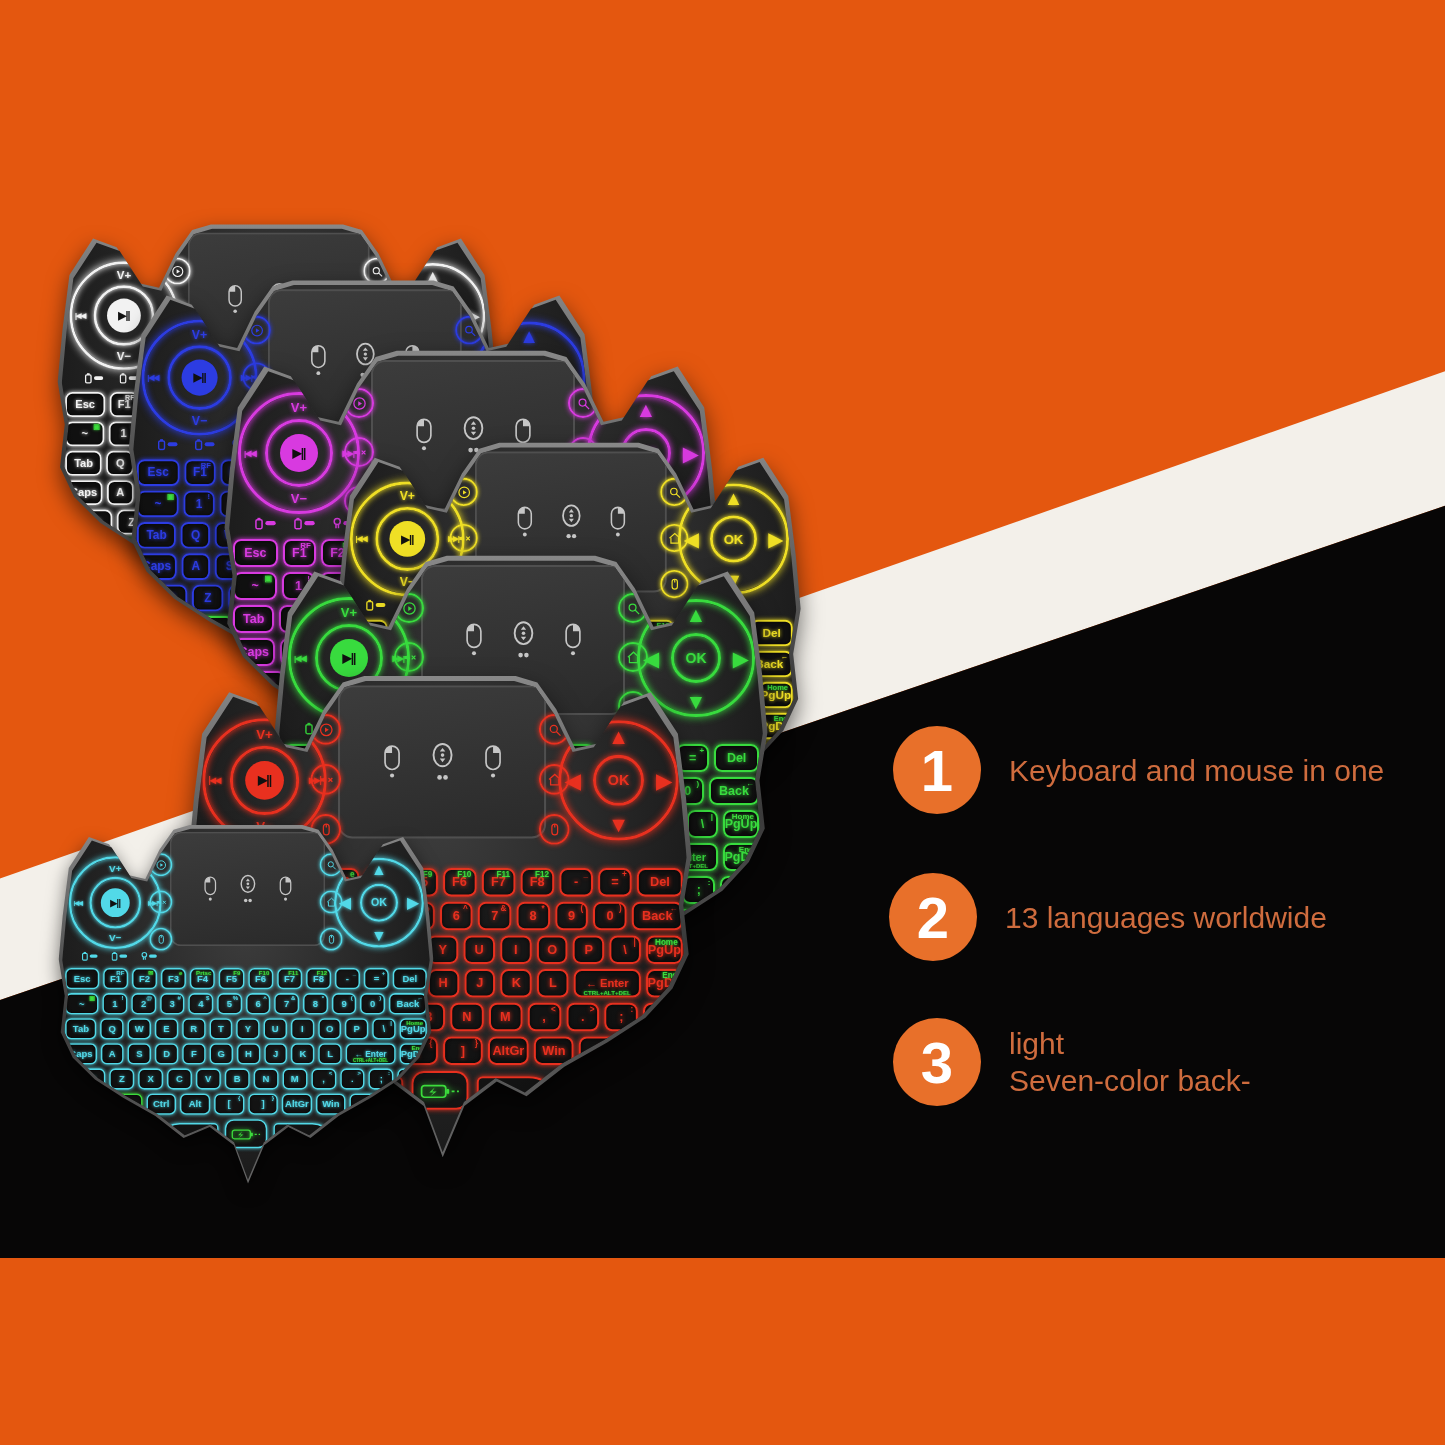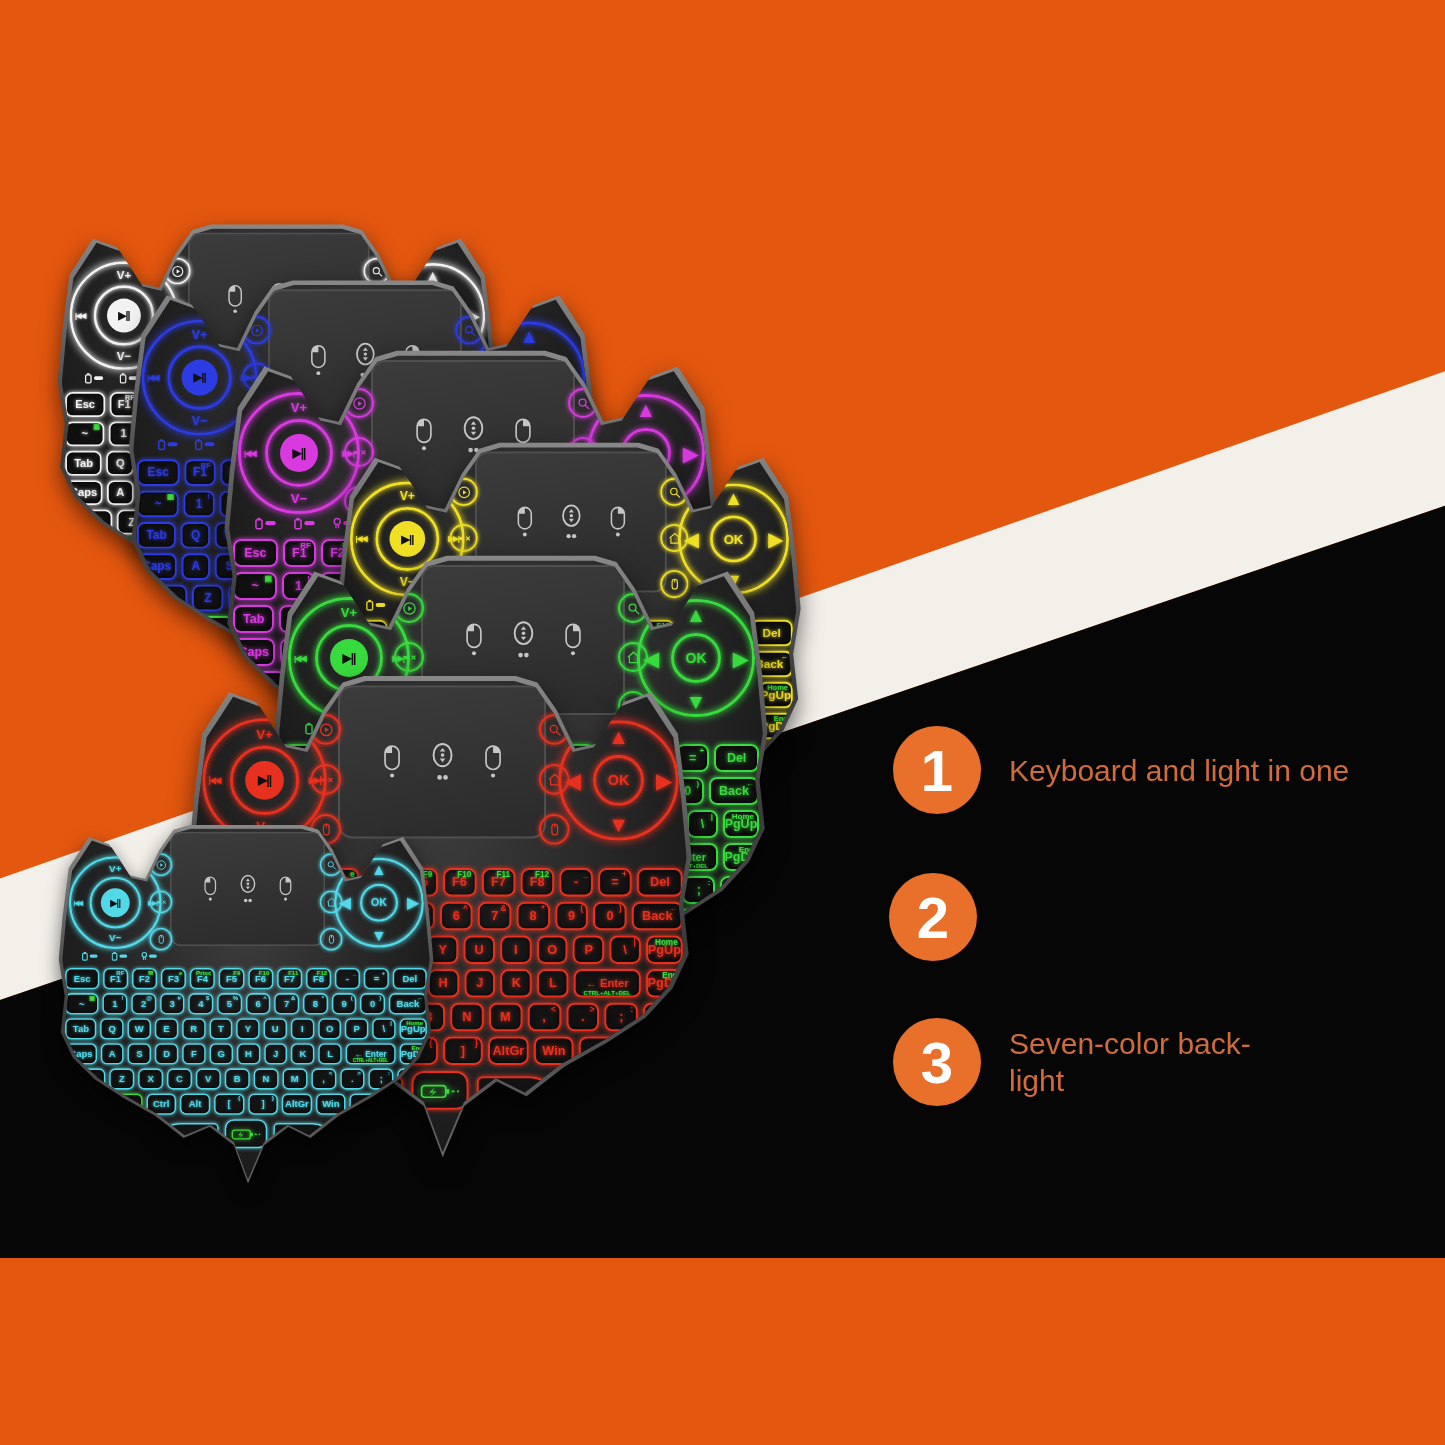--- a/index.html
+++ b/index.html
@@ -3199,7 +3199,7 @@
   <div class="feat feat1">
     <div class="fcirc">1</div>
     <div class="ftext">
-      <div>Keyboard and light in one</div>
+      <div>Keyboard and mouse in one</div>
       <div></div>
     </div>
   </div>

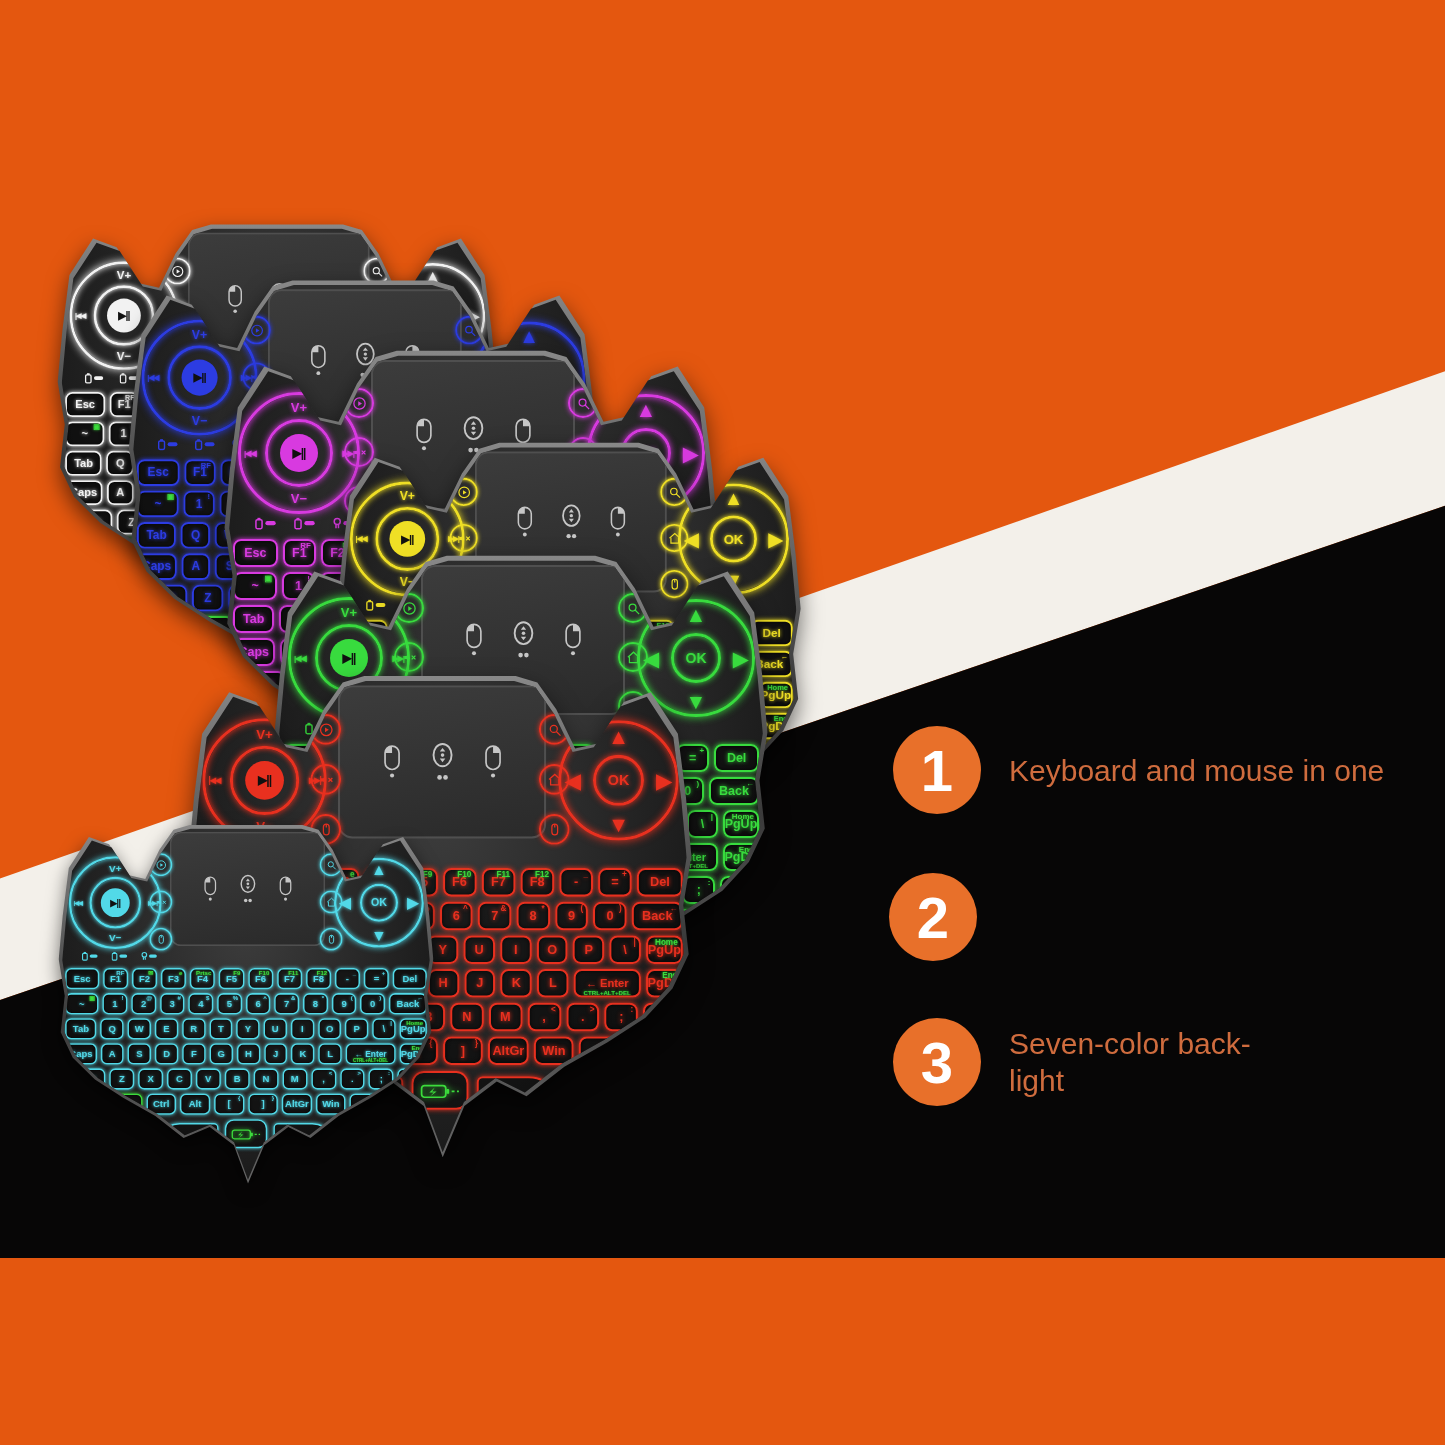--- a/index.html
+++ b/index.html
@@ -3205,6 +3205,10 @@
   </div>
   <div class="feat feat2">
     <div class="fcirc">2</div>
+    <div class="ftext">
+      <div>13 languages worldwide</div>
+      <div></div>
+    </div>
   </div>
   <div class="feat feat3">
     <div class="fcirc">3</div>

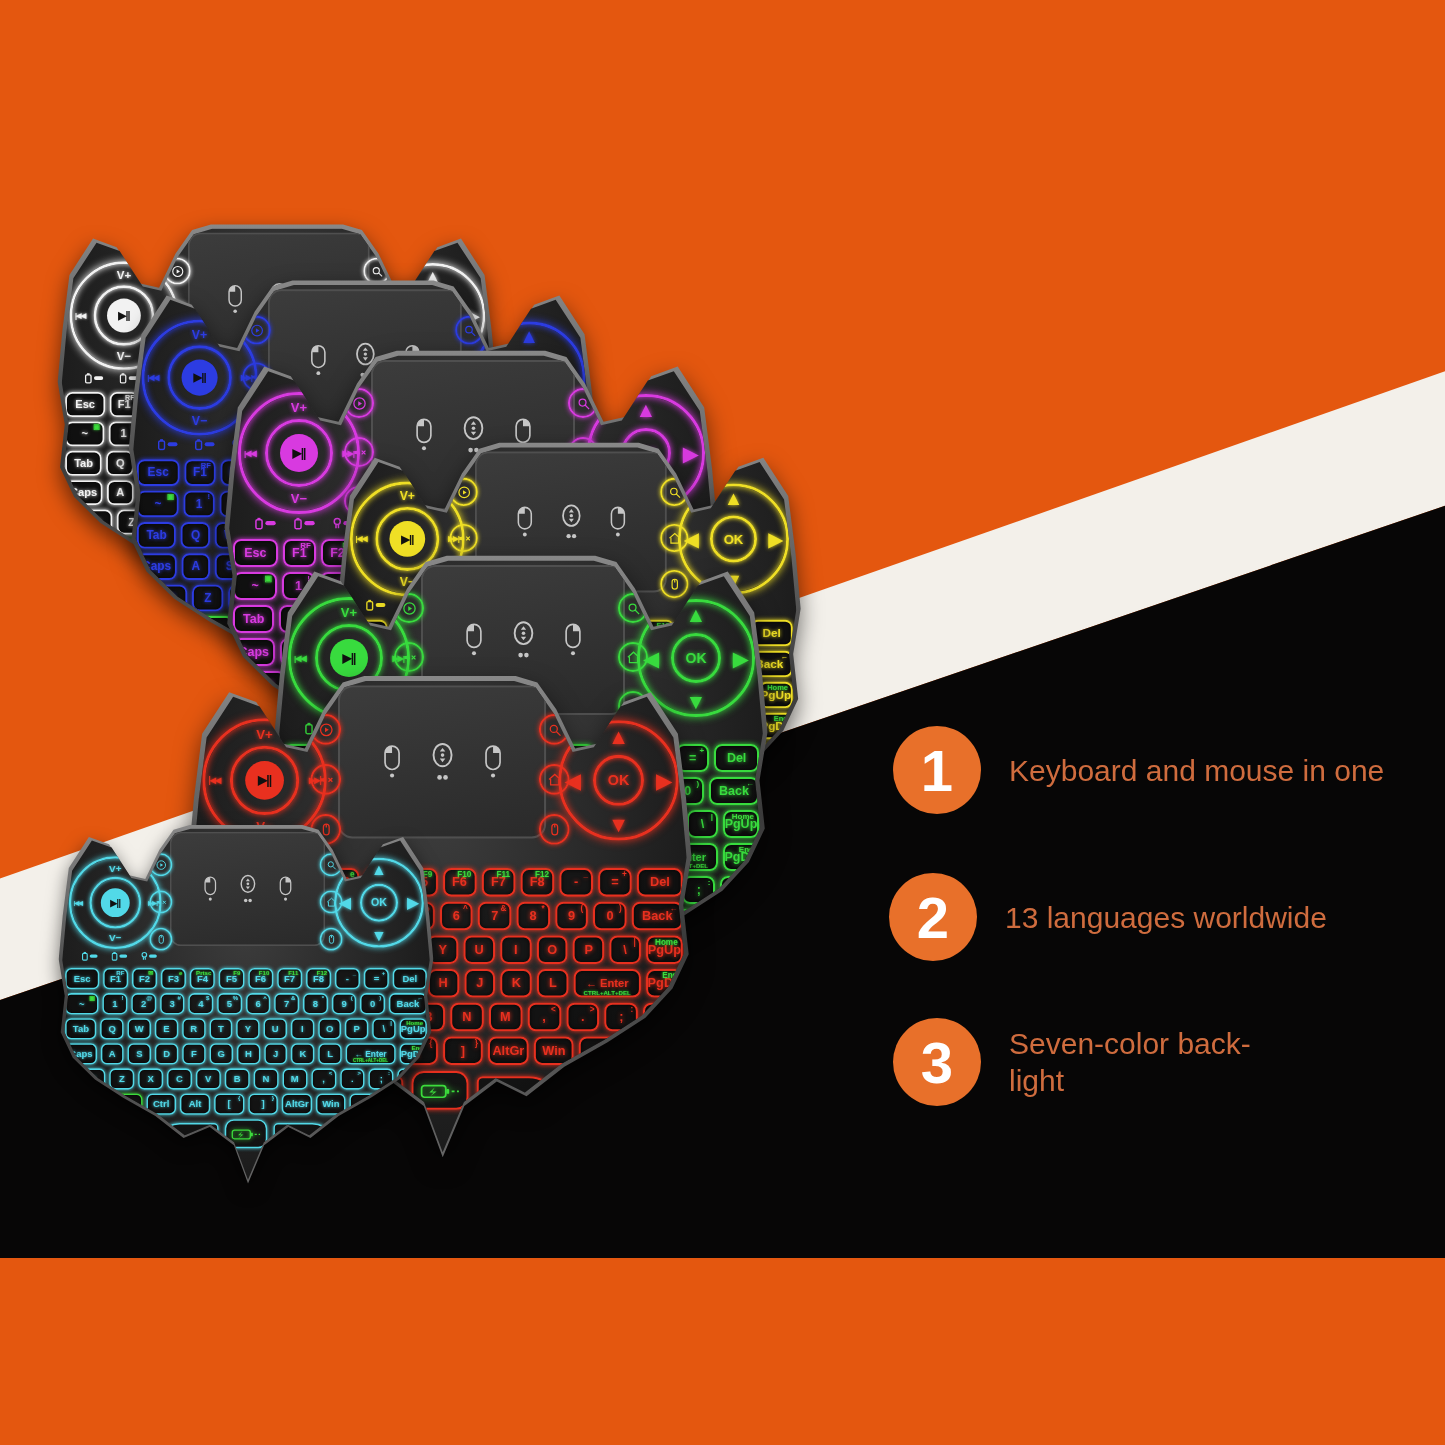--- a/index.html
+++ b/index.html
@@ -3213,8 +3213,8 @@
   <div class="feat feat3">
     <div class="fcirc">3</div>
     <div class="ftext">
+      <div>light</div>
       <div>Seven-color back-</div>
-      <div>light</div>
     </div>
   </div>
 </div>

